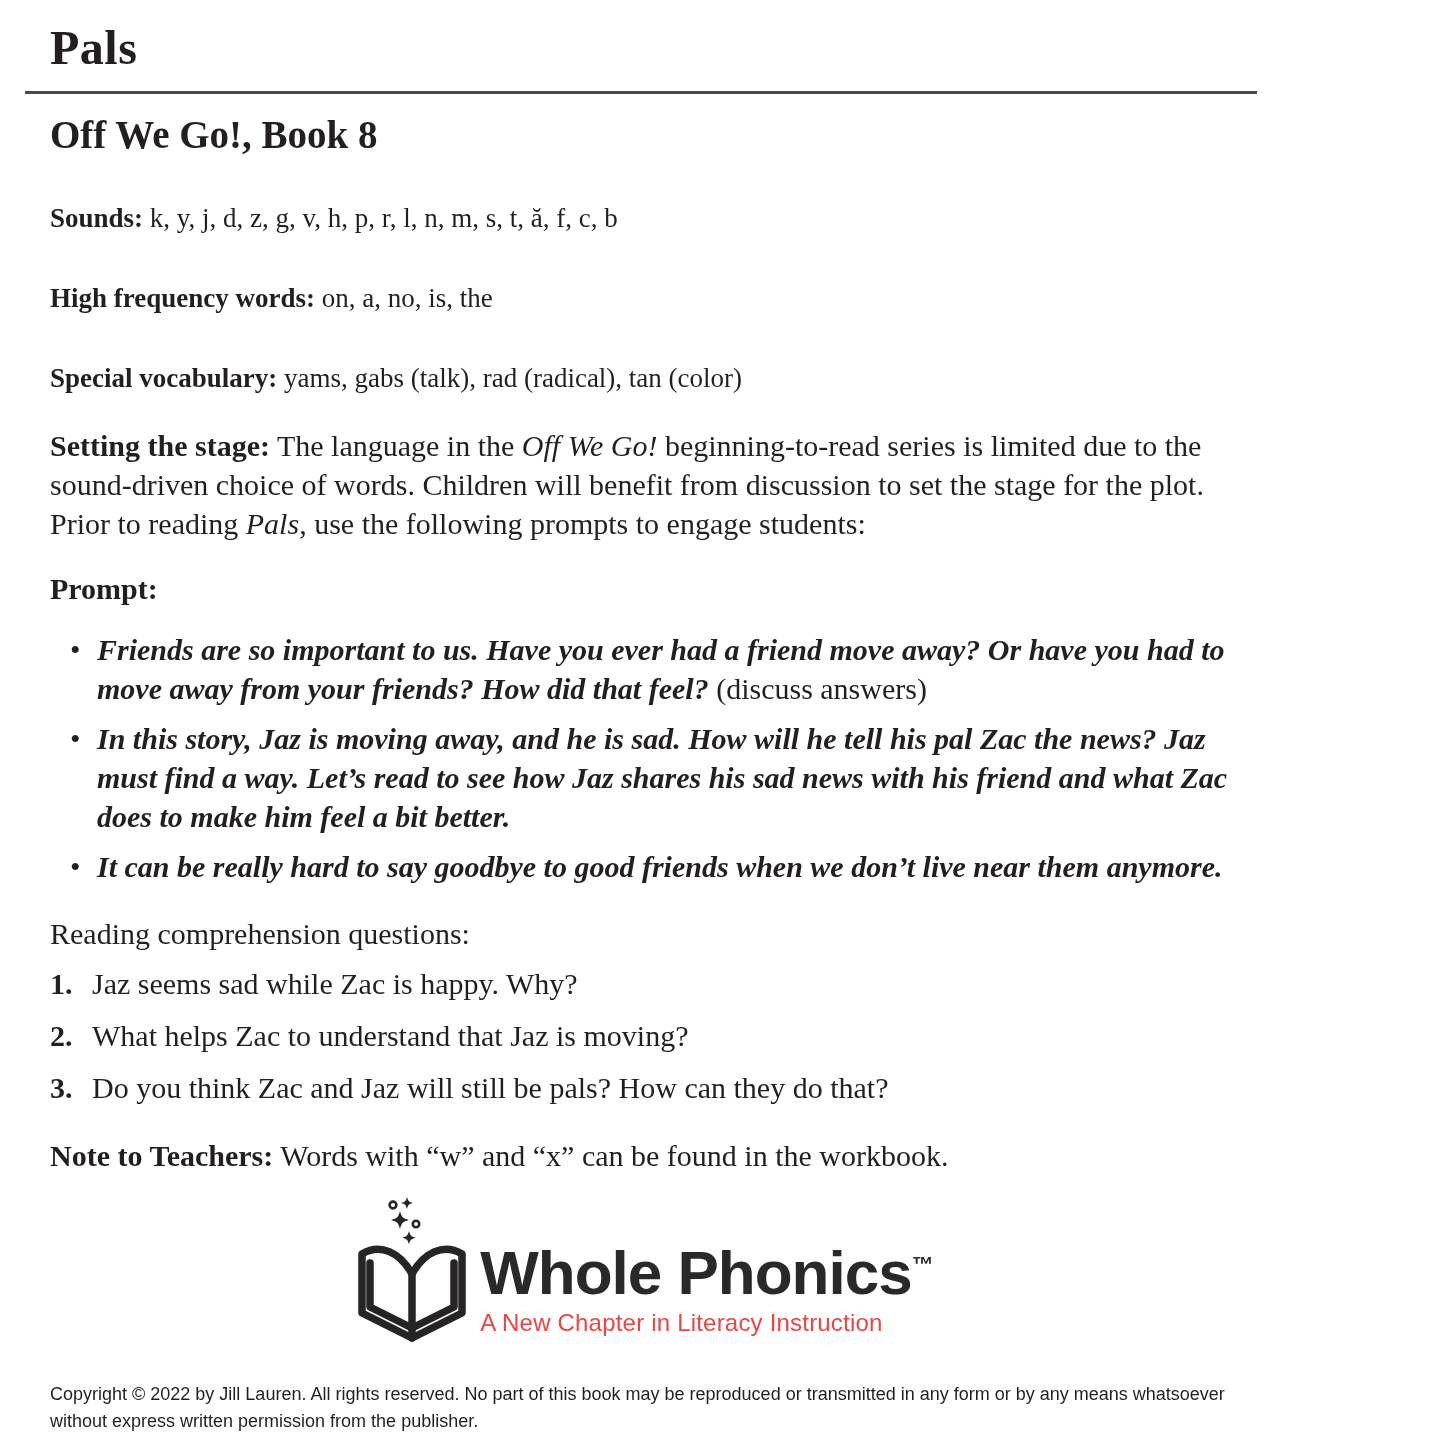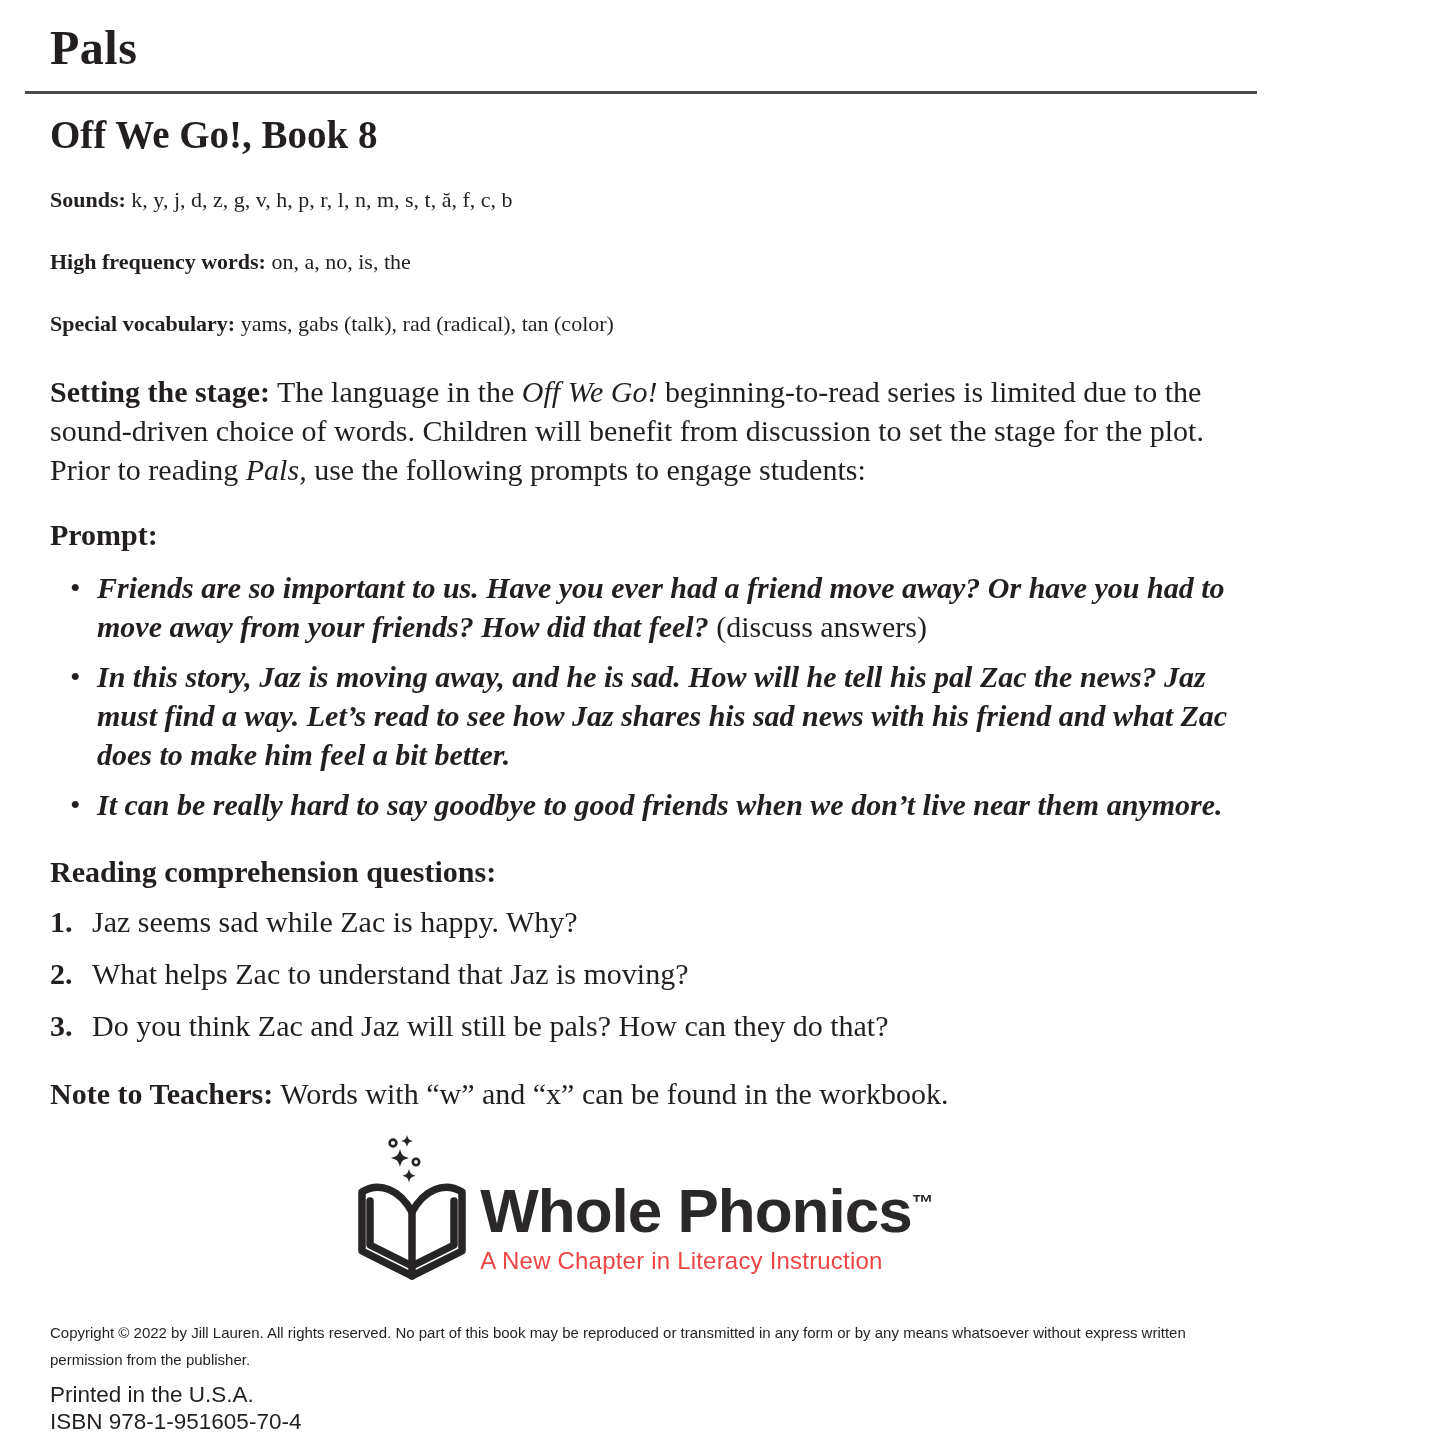--- a/index.html
+++ b/index.html
@@ -22,7 +22,7 @@
   }
   .book-heading { font-size:39px; font-weight:bold; margin-top:18px; }
 
-  .line { font-size:22px; line-height:38px; margin-top:24px; }
+  .line { font-size:27px; line-height:38px; margin-top:42px; }
   .lbl { font-weight:bold; }
 
   .setting { font-size:30px; line-height:39px; margin-top:29px; max-width:1310px; }

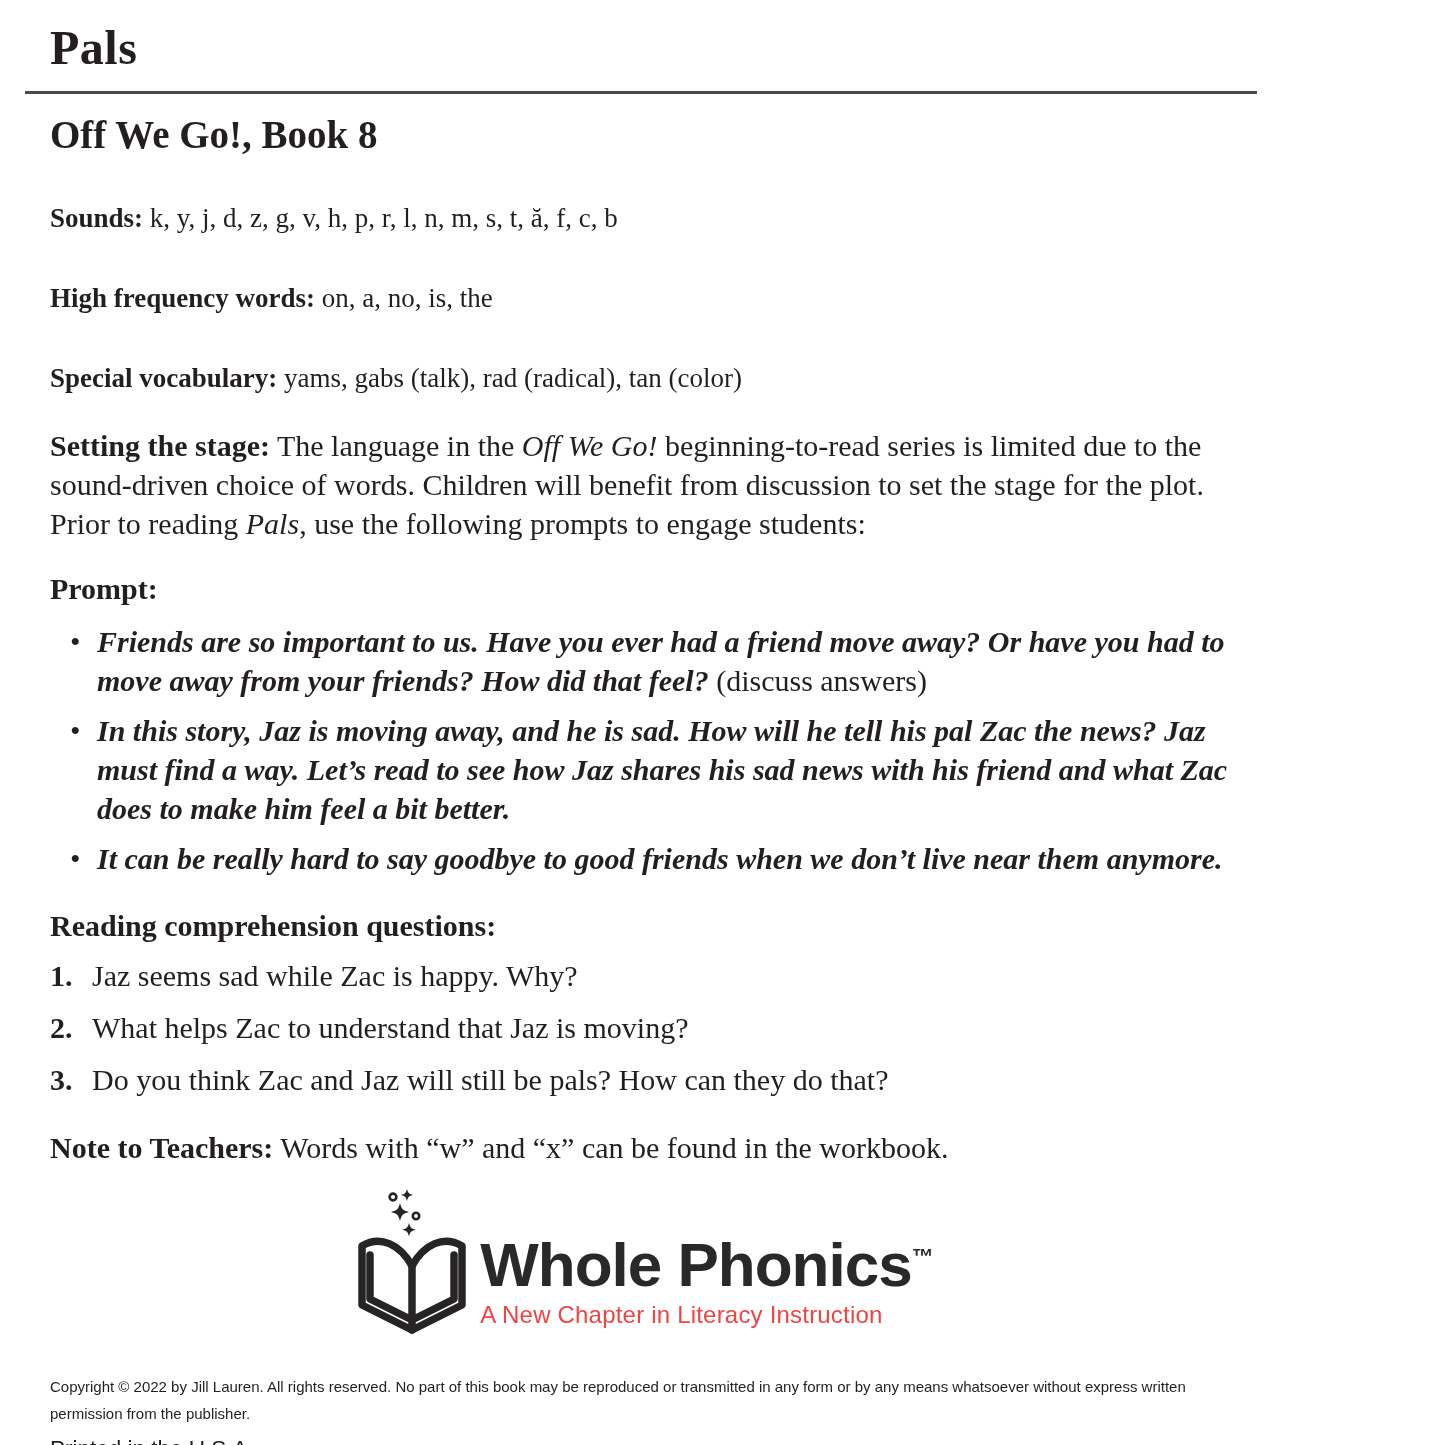--- a/index.html
+++ b/index.html
@@ -29,7 +29,7 @@
   .setting em { font-style:italic; }
 
   .prompt-label { font-size:30px; font-weight:bold; margin-top:29px; }
-  ul.prompt-list { list-style:none; margin-top:16px; }
+  ul.prompt-list { list-style:none; margin-top:24px; }
   ul.prompt-list li {
     position:relative;
     margin-top:11px;

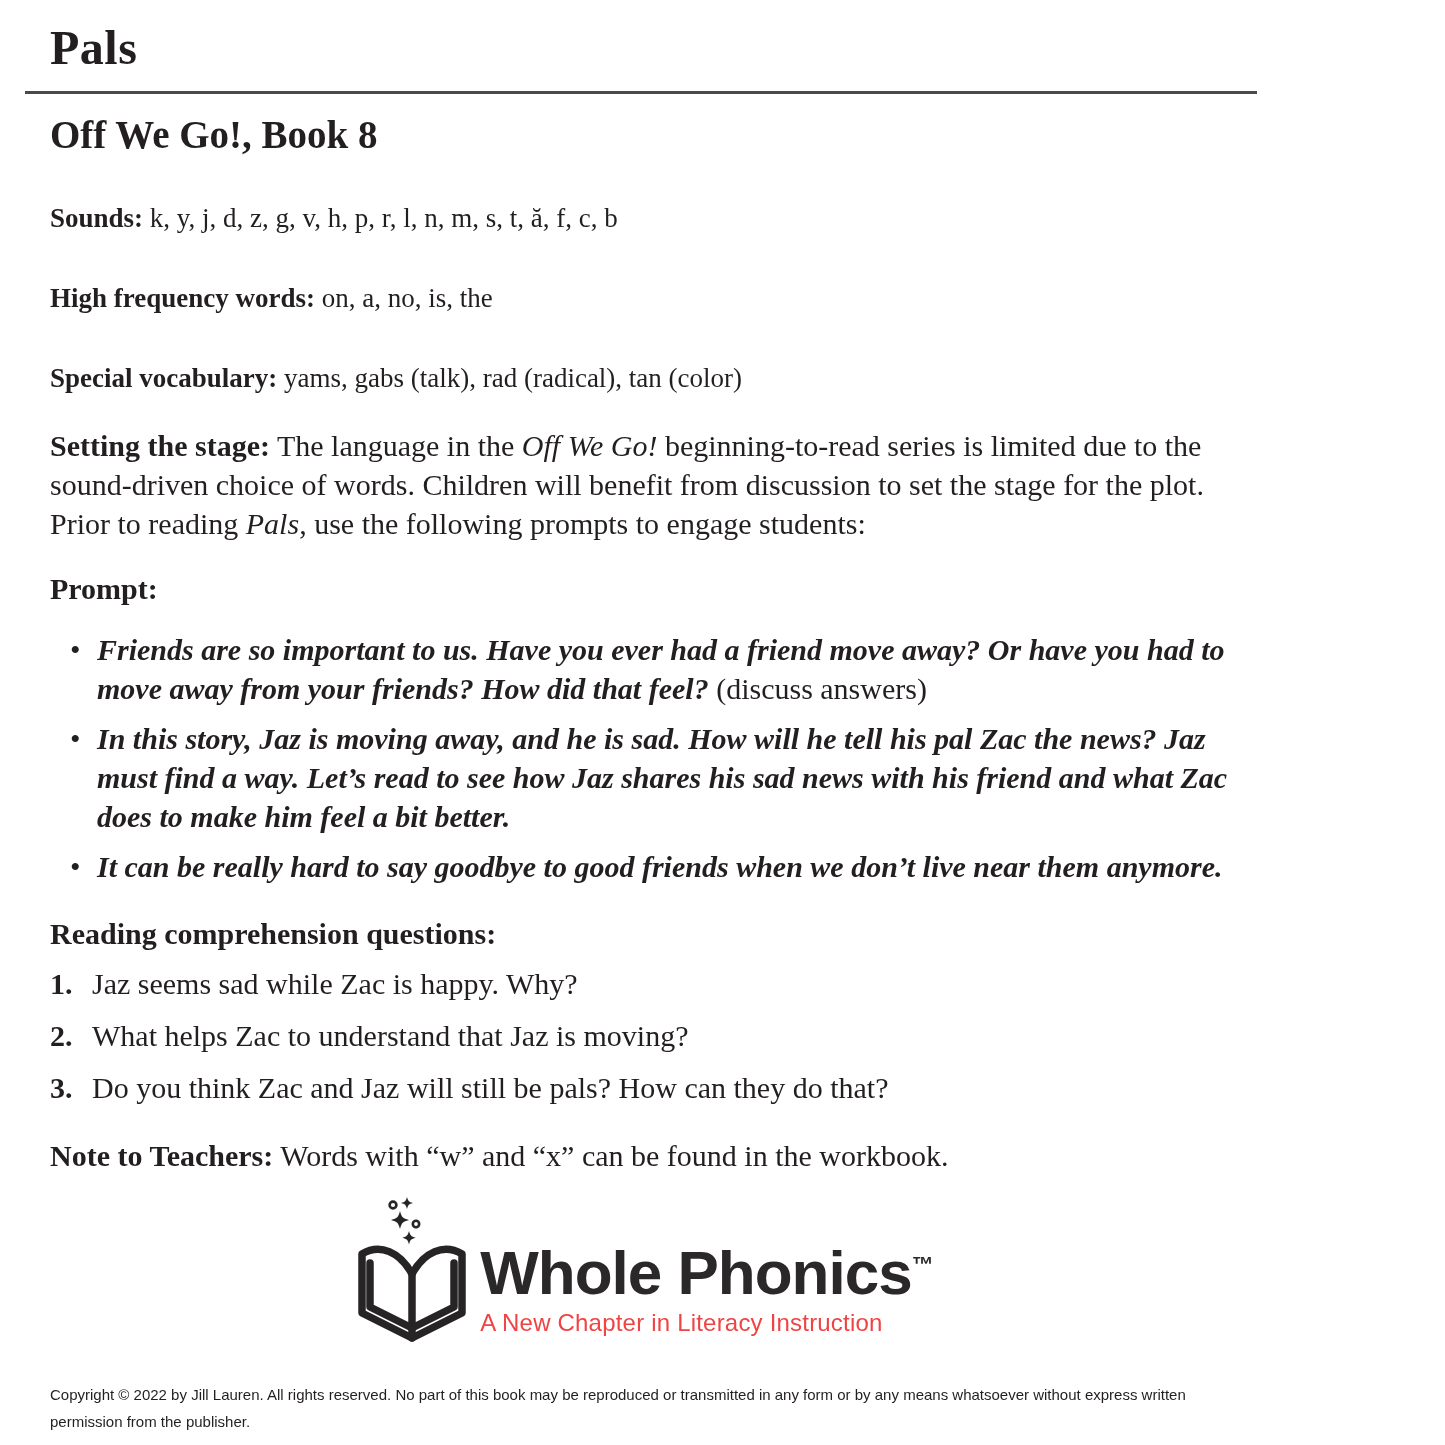--- a/index.html
+++ b/index.html
@@ -46,7 +46,7 @@
   .bi { font-weight:bold; font-style:italic; }
   .reg { font-weight:normal; font-style:normal; }
 
-  .rcq-label { font-size:30px; font-weight:bold; margin-top:31px; }
+  .rcq-label { font-size:30px; font-weight:normal; margin-top:31px; }
   .q-item { font-size:30px; line-height:38px; margin-top:14px; display:flex; }
   .q-num { font-weight:bold; width:42px; flex:0 0 42px; }
   .q-text { flex:1; }

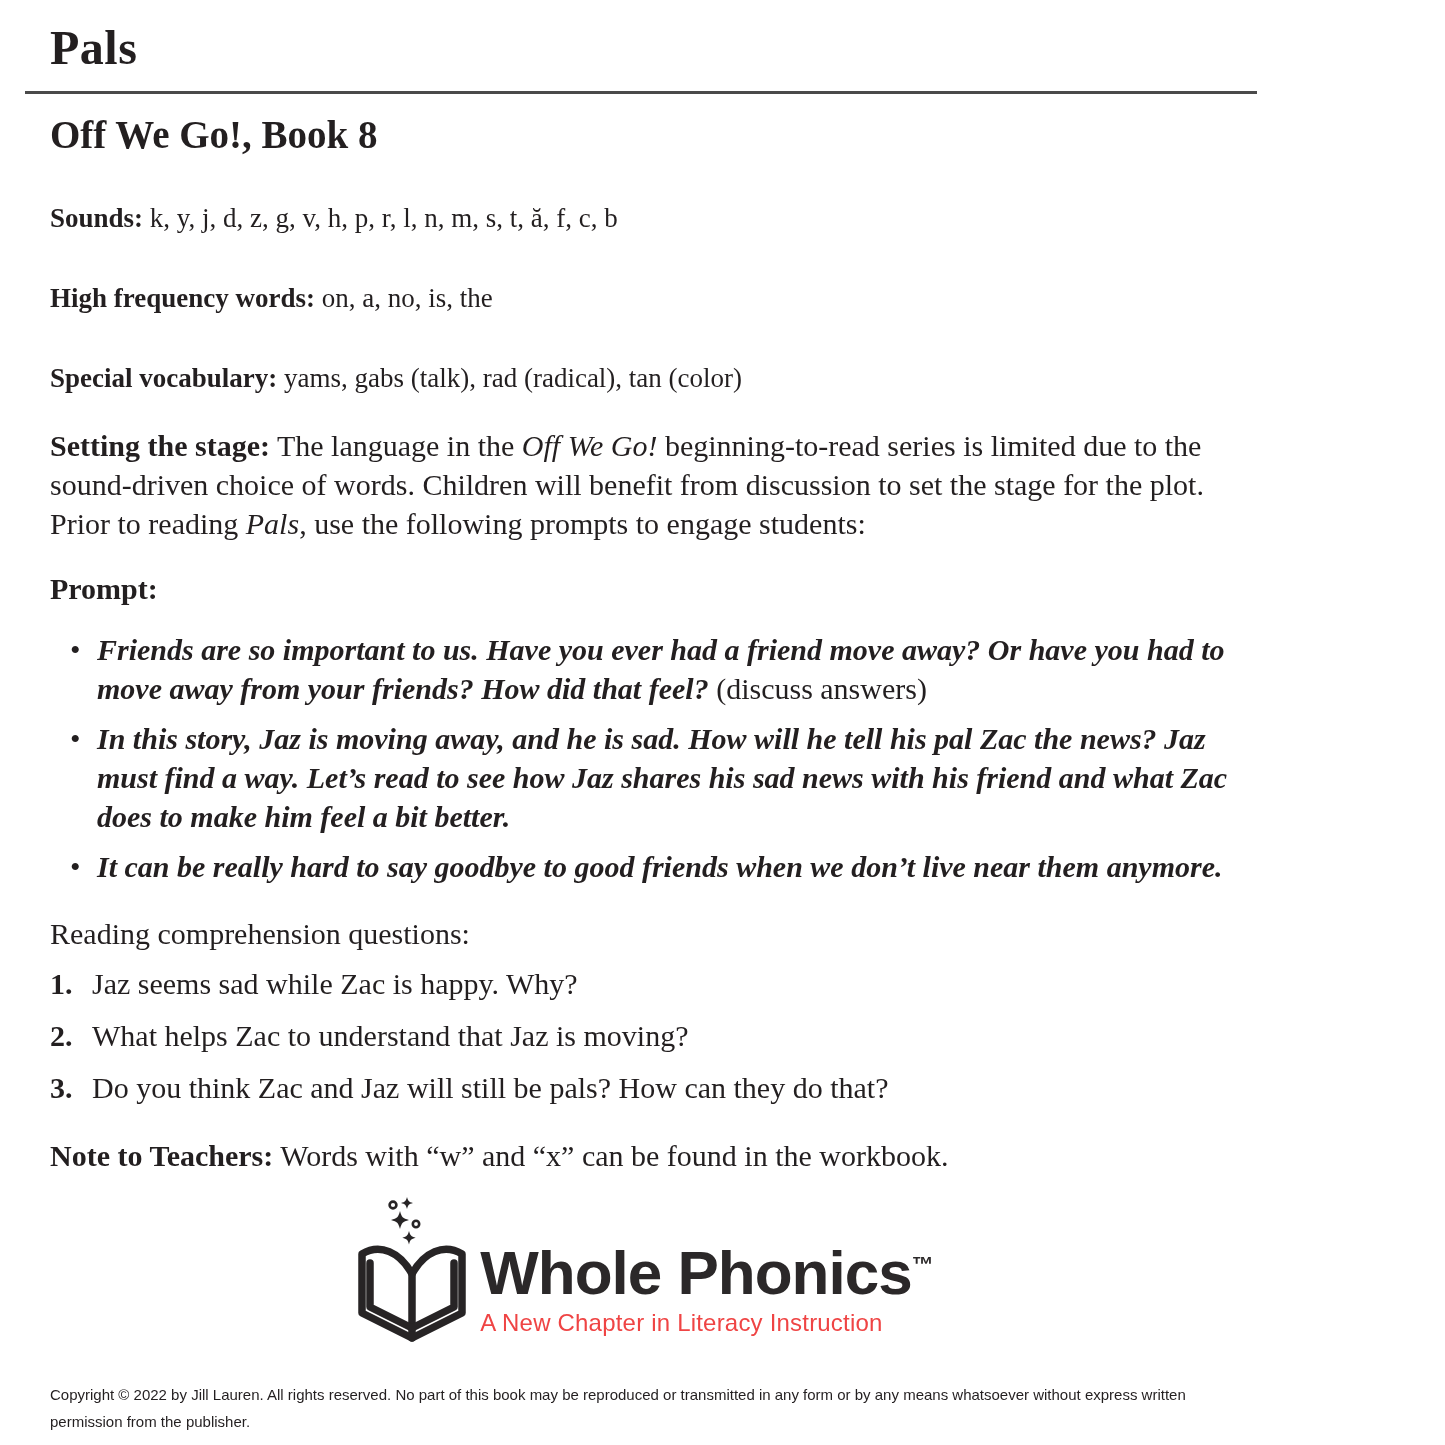--- a/index.html
+++ b/index.html
@@ -72,7 +72,7 @@
   }
 
   .footer { margin-top:34px; font-family:"Liberation Sans","DejaVu Sans",sans-serif; }
-  .copyright { font-size:15px; line-height:27px; max-width:1335px; color:#231f20; }
+  .copyright { font-size:18px; line-height:27px; max-width:1335px; color:#231f20; }
   .printed { font-size:22.5px; line-height:26px; margin-top:9px; }
   .isbn { font-size:22.5px; line-height:26px; margin-top:1px; }
 </style>

